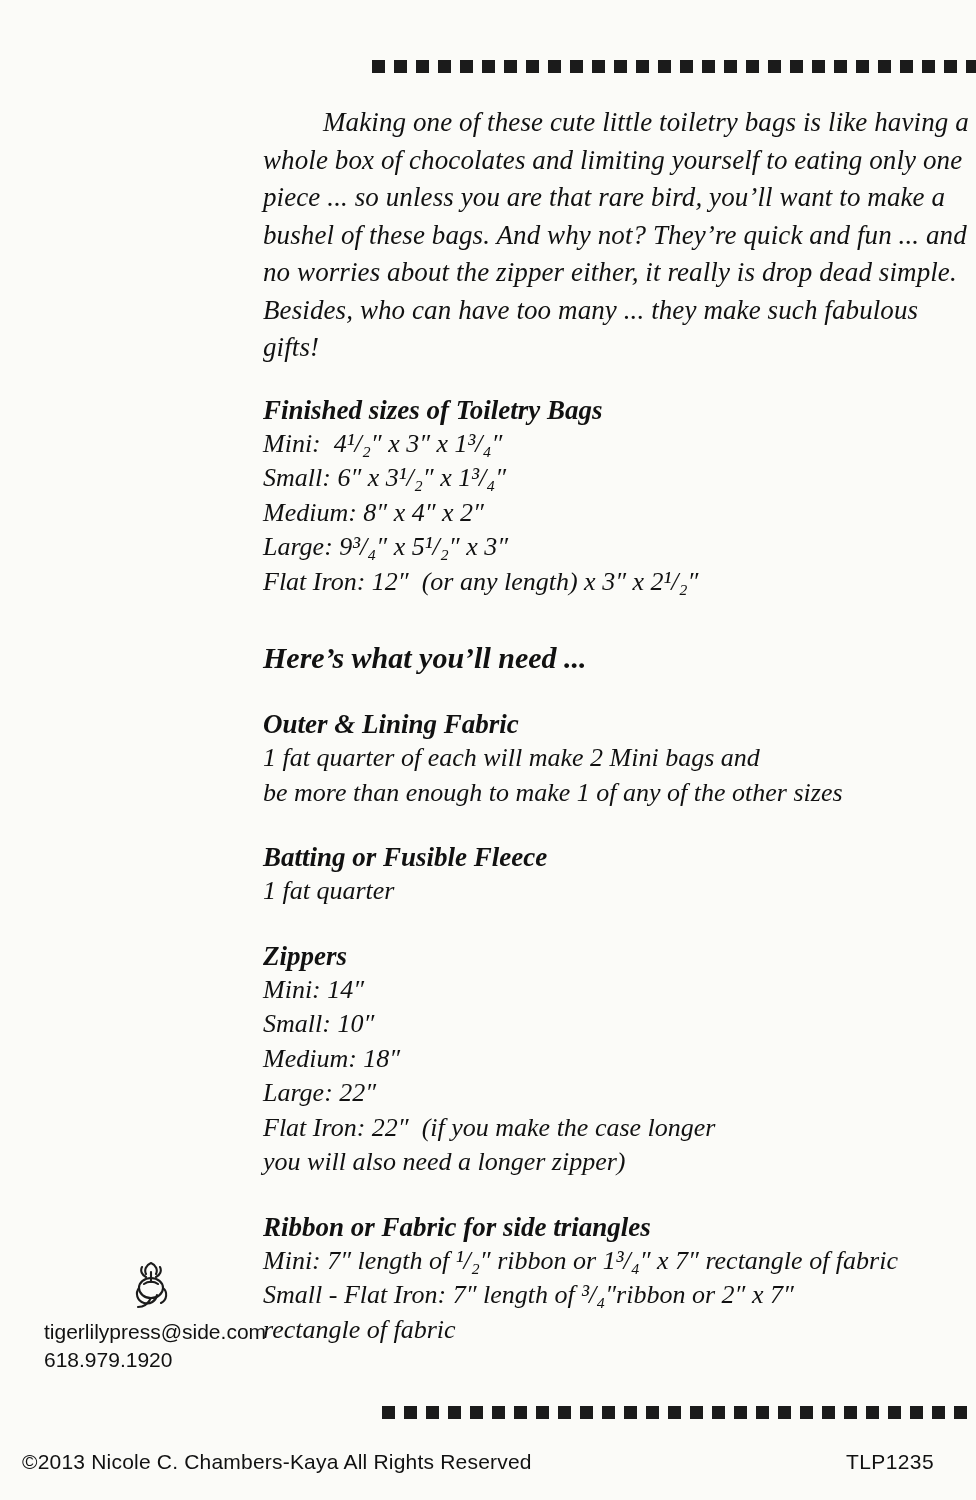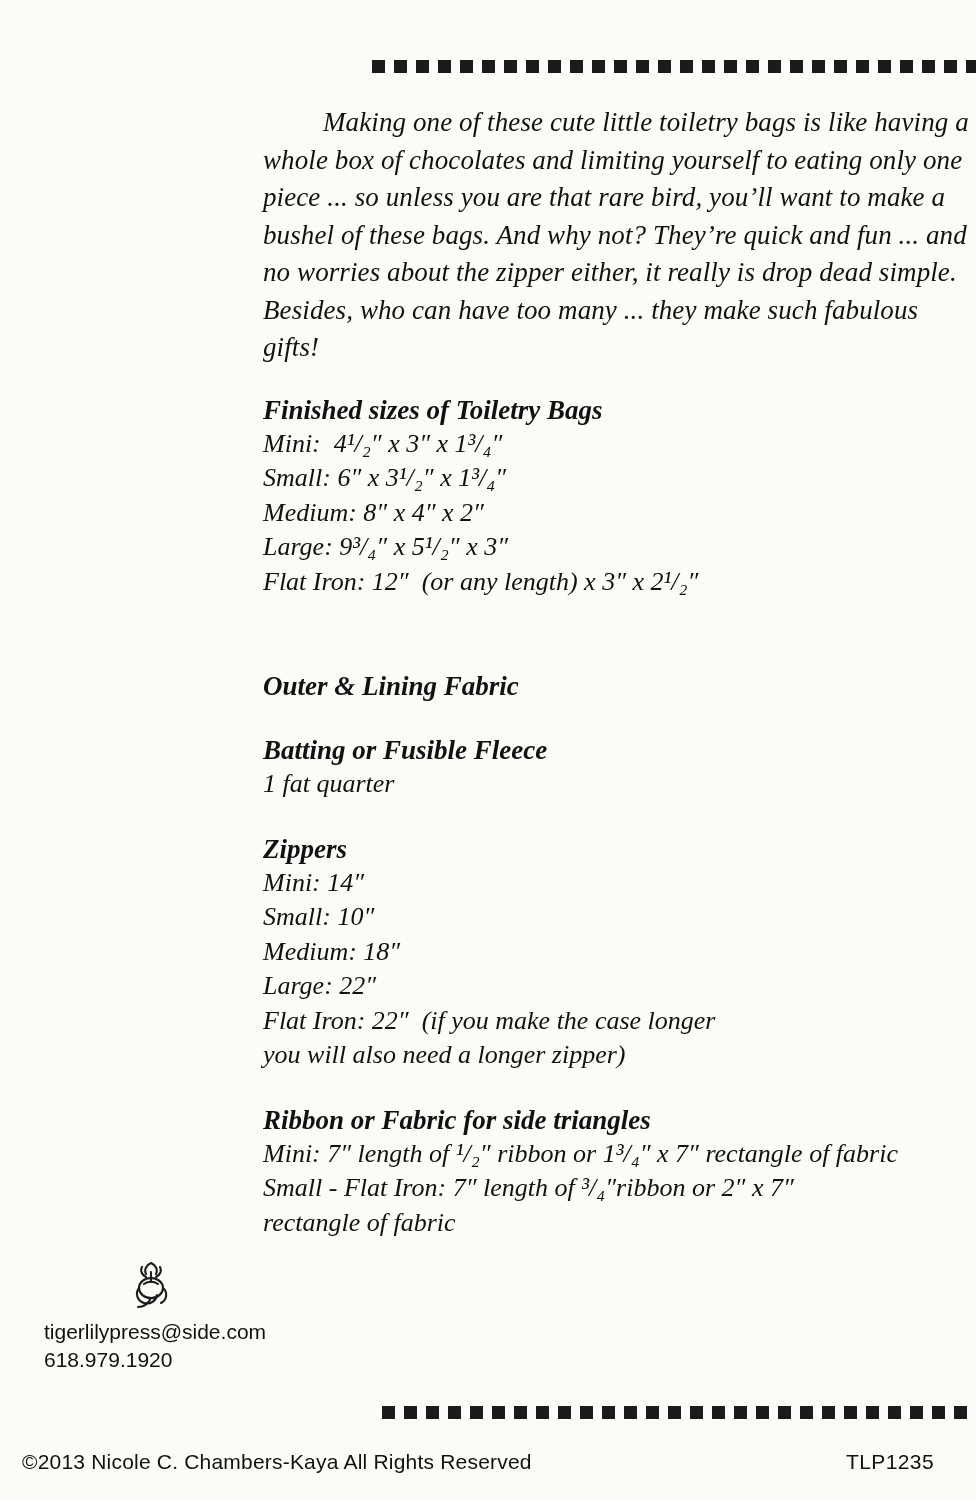--- a/index.html
+++ b/index.html
@@ -191,6 +191,7 @@
 
     <div class="gap-lg"></div>
 
+    <h1 class="big-head">Here’s what you’ll need ...</h1>
 
     <div class="gap-md"></div>
 

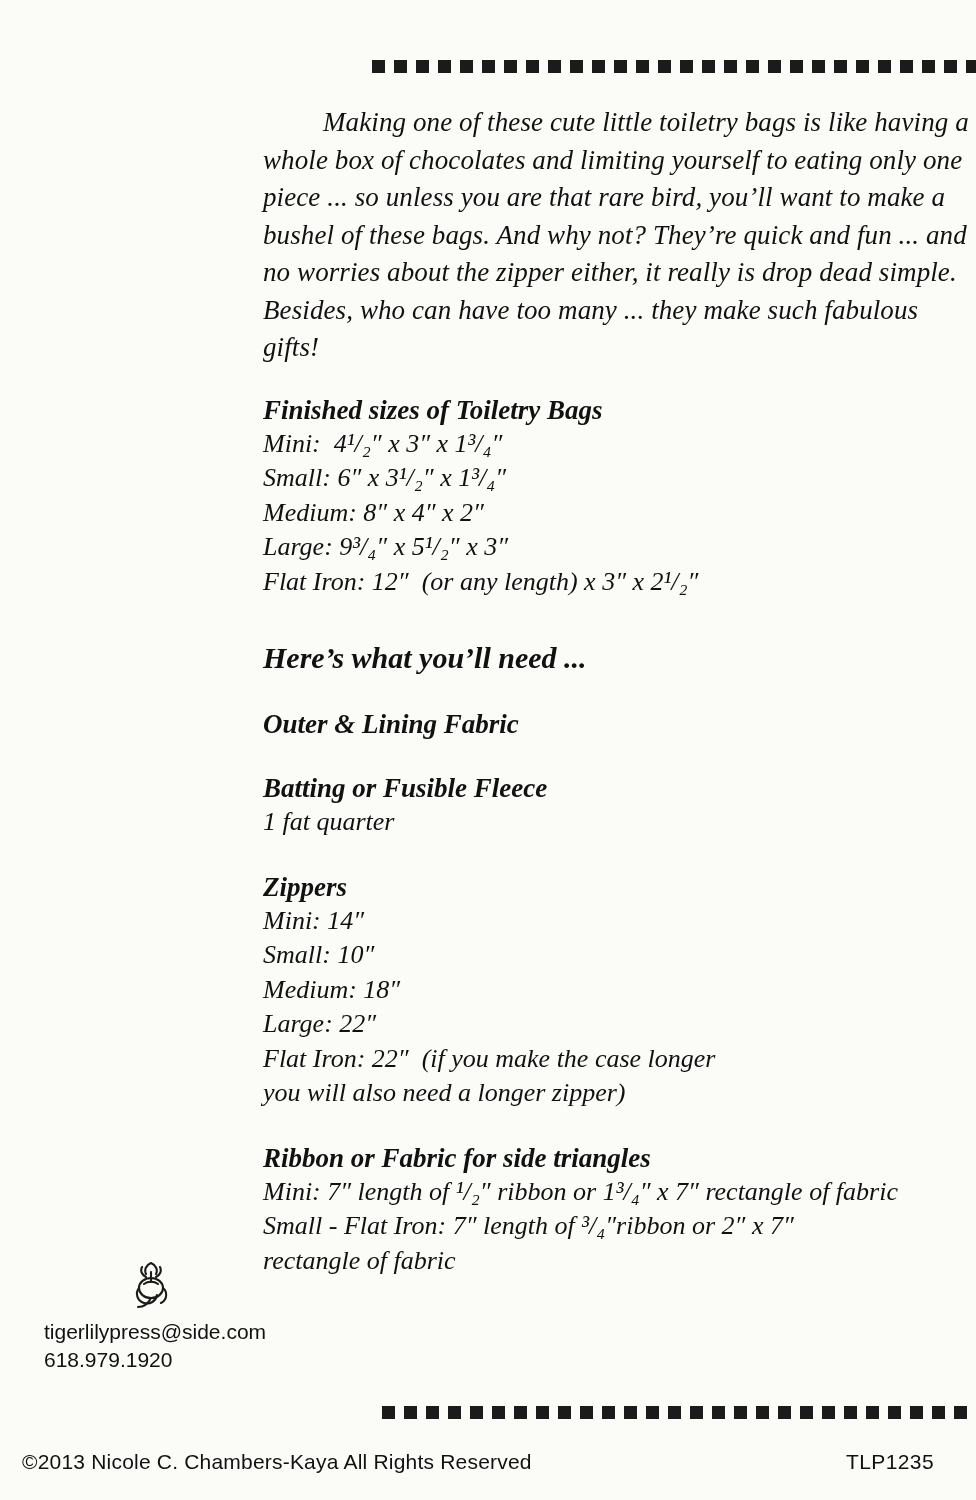--- a/index.html
+++ b/index.html
@@ -196,6 +196,10 @@
     <div class="gap-md"></div>
 
     <h2 class="section-head">Outer &amp; Lining Fabric</h2>
+    <div class="lines">
+      <div>1 fat quarter of each will make 2 Mini bags and</div>
+      <div>be more than enough to make 1 of any of the other sizes</div>
+    </div>
 
     <div class="gap-md"></div>
 

